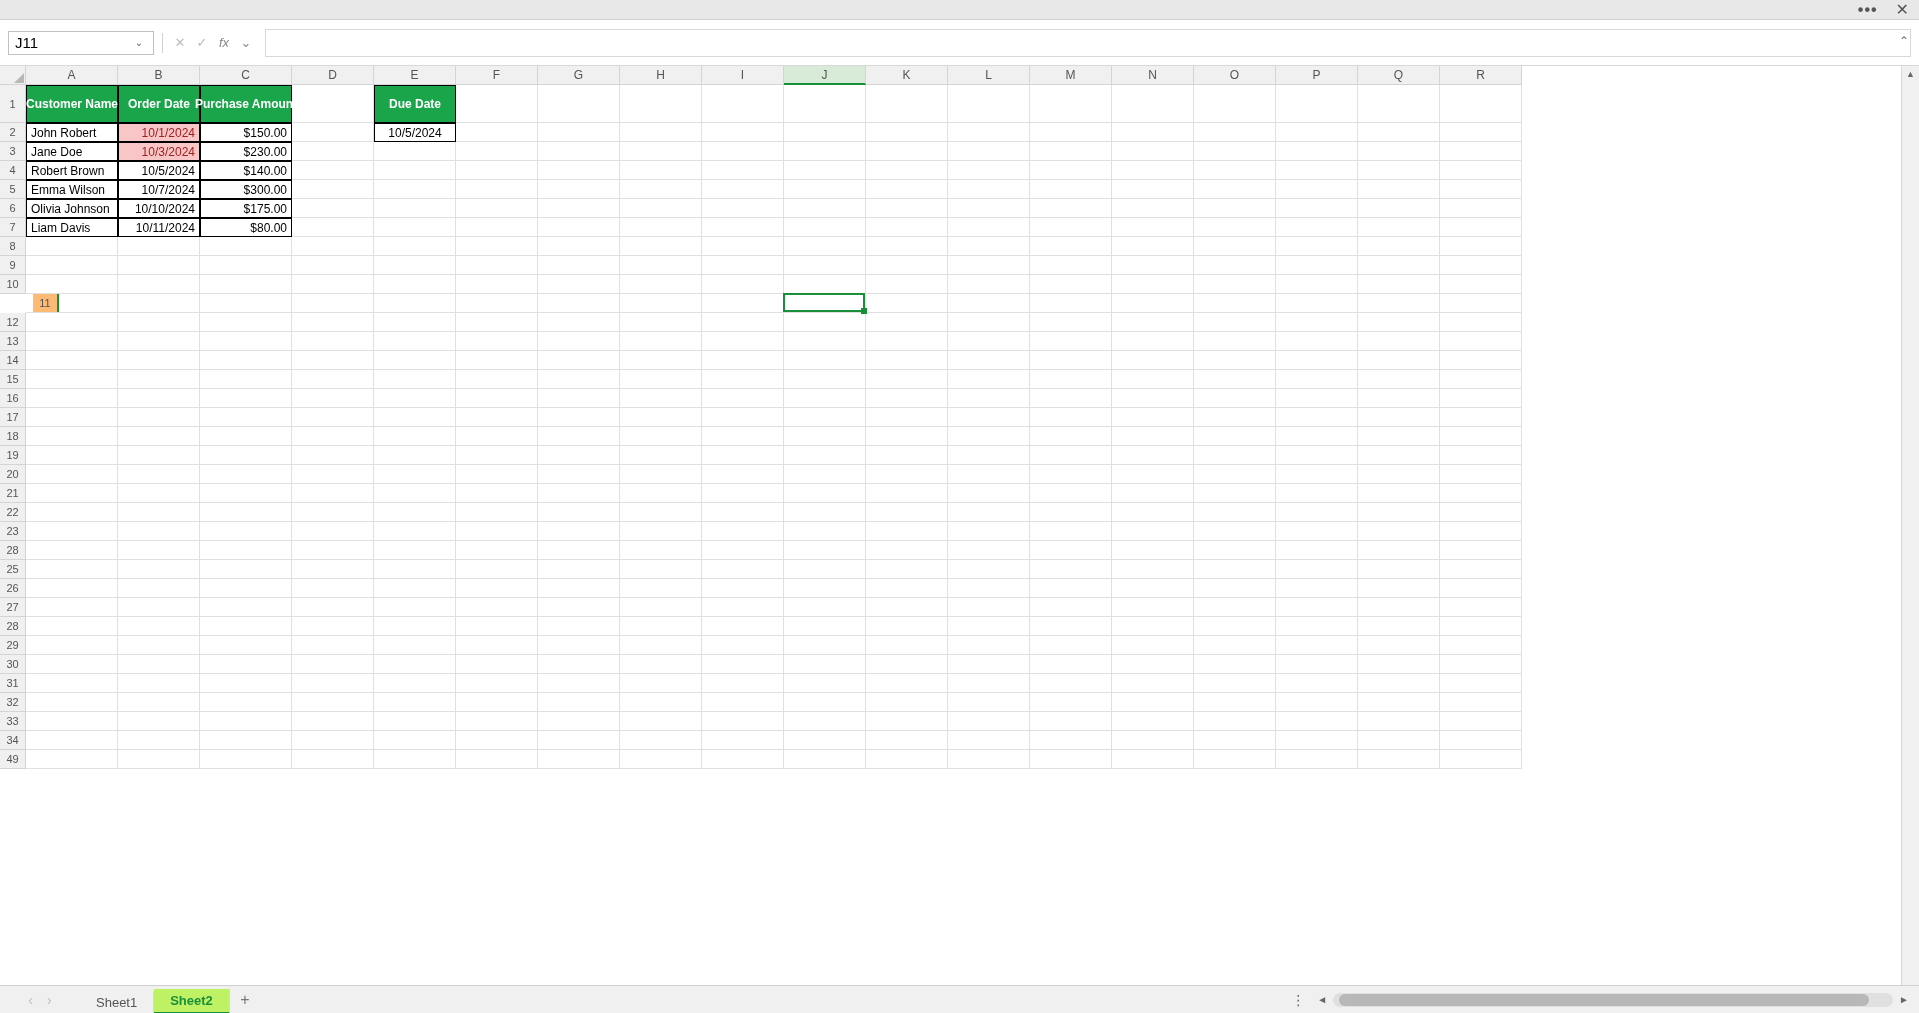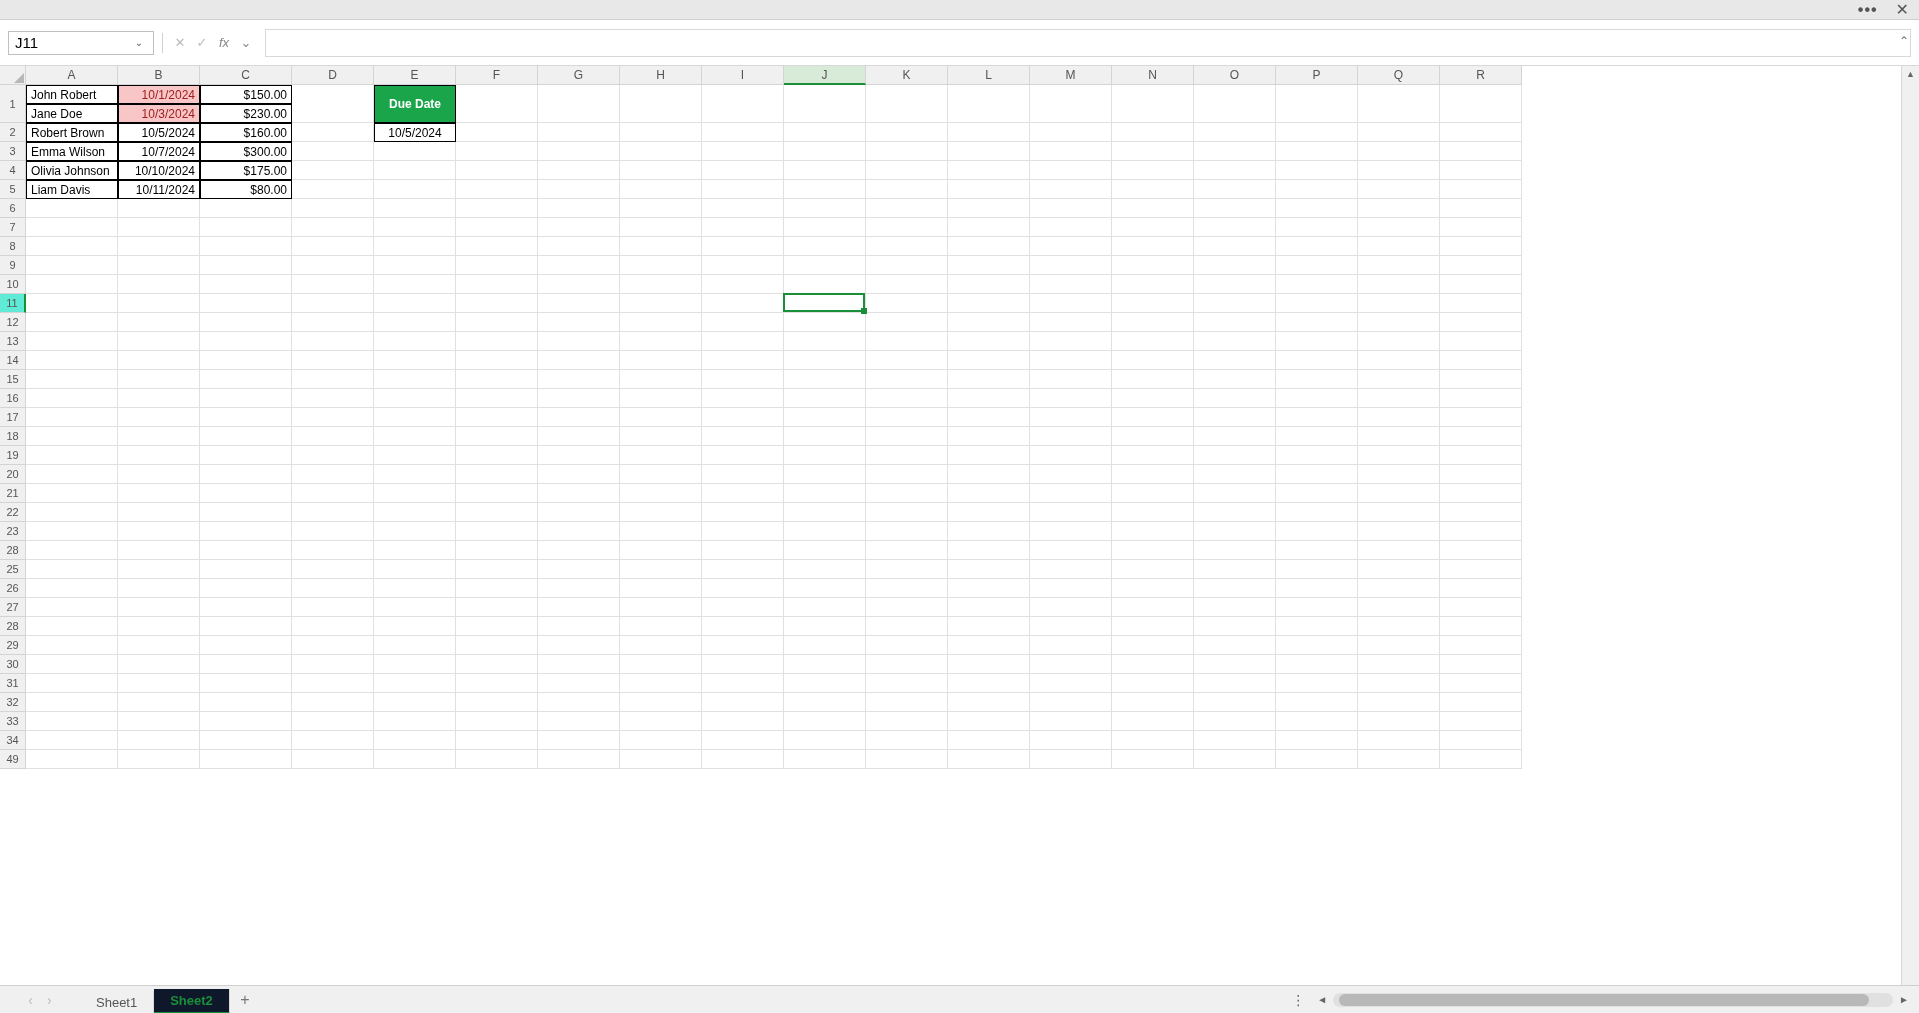--- a/index.html
+++ b/index.html
@@ -850,6 +850,11 @@
 
   <div class="bordered-table" id="main-table" style="left:26px; top:19px;">
       <div style="display:flex;">
+        <div class="tcell th" style="width:92px;height:38px;">Customer Name</div>
+        <div class="tcell th" style="width:82px;height:38px;">Order Date</div>
+        <div class="tcell th" style="width:92px;height:38px;">Purchase Amount</div>
+      </div>
+      <div style="display:flex;">
         <div class="tcell" style="width:92px;height:19px;">John Robert</div>
         <div class="tcell overdue" style="width:82px;height:19px;">10/1/2024</div>
         <div class="tcell money" style="width:92px;height:19px;">$150.00</div>

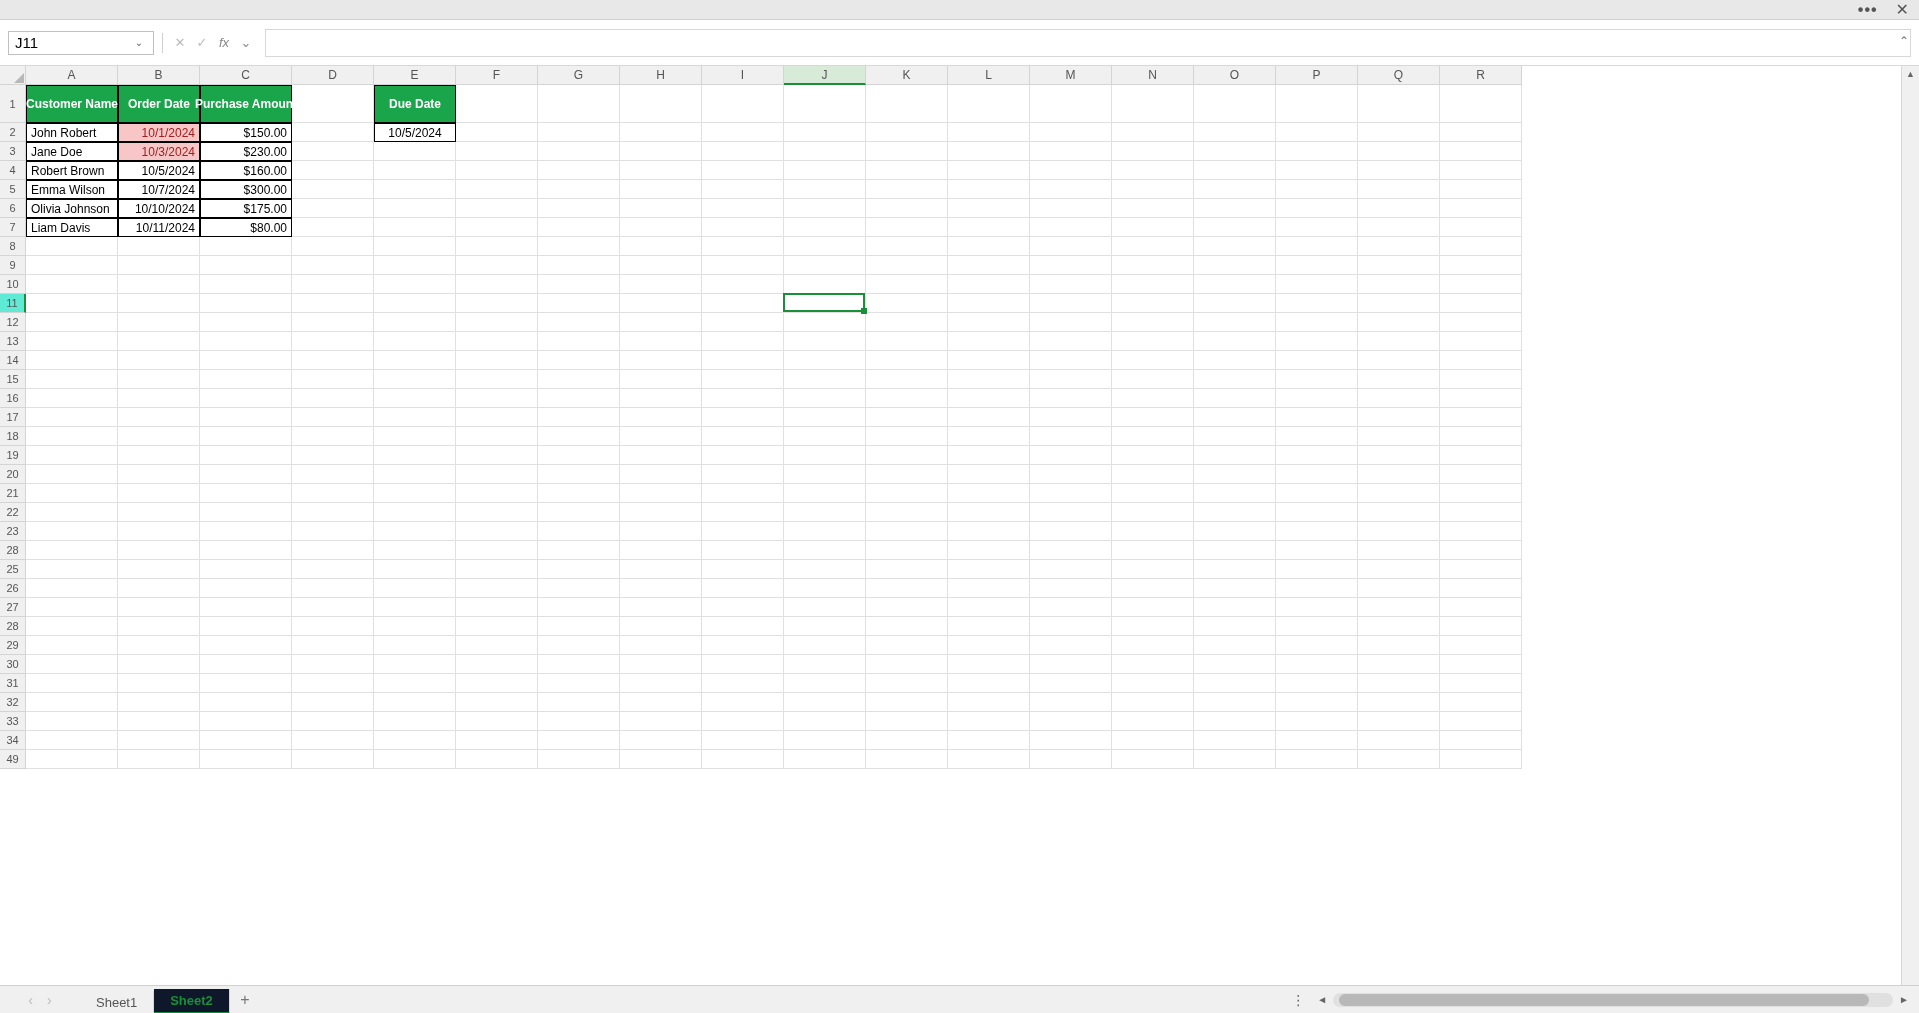--- a/index.html
+++ b/index.html
@@ -867,7 +867,7 @@
       <div style="display:flex;">
         <div class="tcell" style="width:92px;height:19px;">Robert Brown</div>
         <div class="tcell date" style="width:82px;height:19px;">10/5/2024</div>
-        <div class="tcell money" style="width:92px;height:19px;">$160.00</div>
+        <div class="tcell money" style="width:92px;height:19px;">$140.00</div>
       </div>
       <div style="display:flex;">
         <div class="tcell" style="width:92px;height:19px;">Emma Wilson</div>

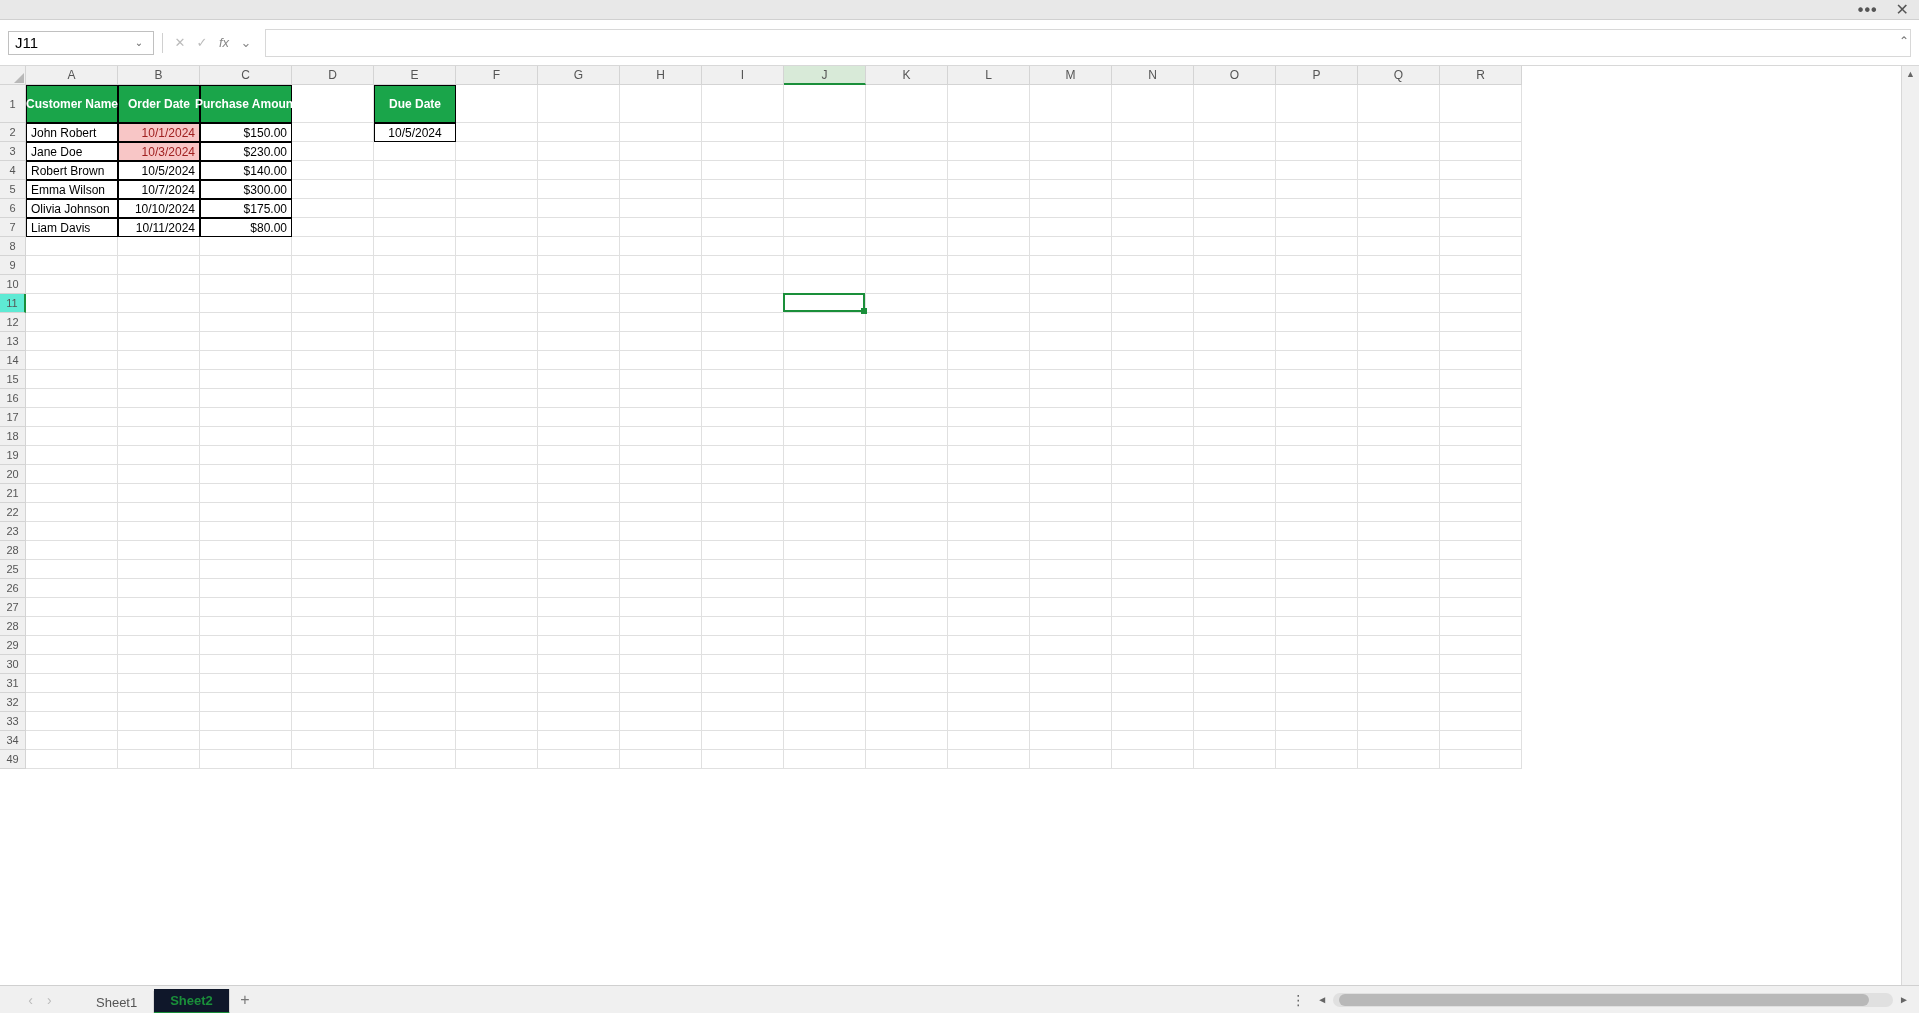--- a/index.html
+++ b/index.html
@@ -31,7 +31,7 @@
     .row-head{width:26px; background:#f0f0f0; border-right:1px solid #d4d4d4; border-bottom:1px solid #d4d4d4; font-size:11px; color:#555; display:flex;align-items:center;justify-content:center; cursor:pointer;}
     .row-head.tall{height:38px;}
     .row-head.norm{height:19px;}
-    .row-head.active{background:#5eead4; border-right:2px solid #1a8f3a;}
+    .row-head.active{background:#fdba74; border-right:2px solid #1a8f3a;margin-left:33px;}
     
     .cells{position:absolute; left:26px; top:19px;}
     .cell-row{display:flex;}

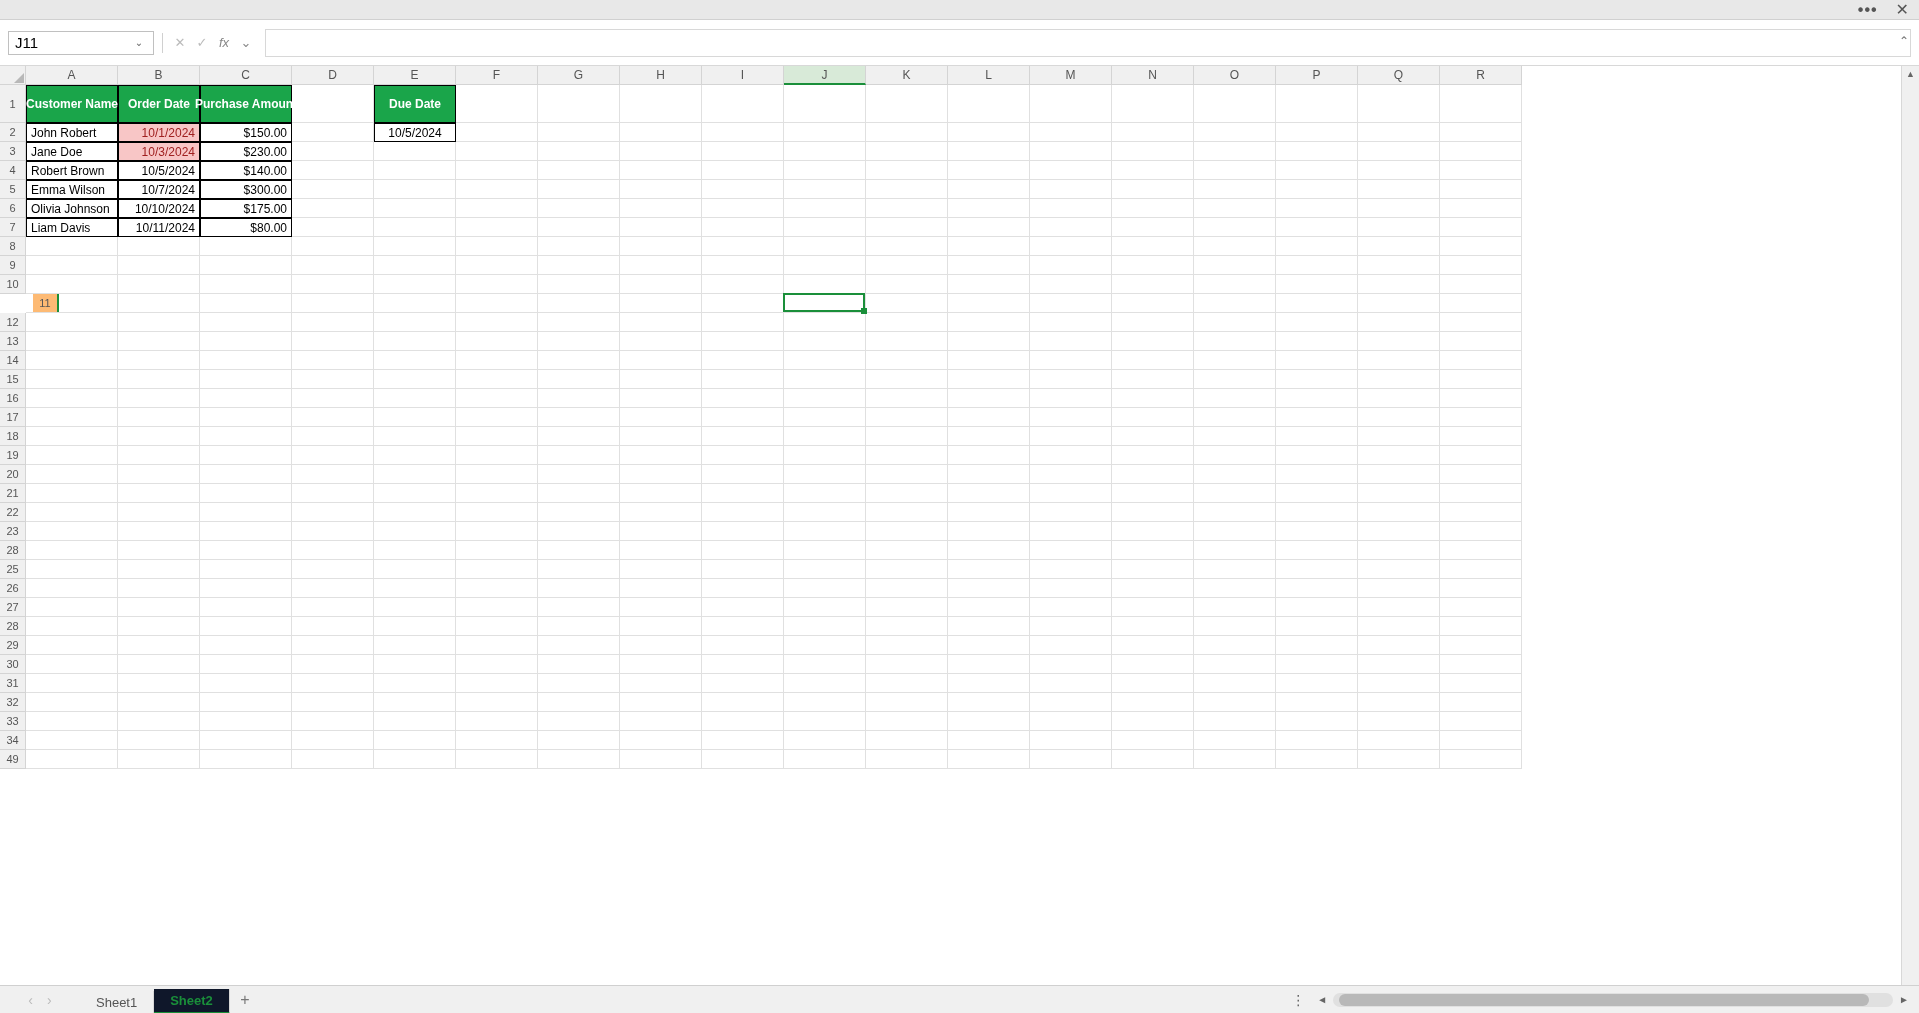--- a/index.html
+++ b/index.html
@@ -56,7 +56,7 @@
     .sheet-nav span{font-size:14px; color:#bbb; cursor:pointer;}
     .tabs{display:flex; align-items:flex-end; height:28px;}
     .tab{padding:4px 16px; font-size:13px; color:#555; cursor:pointer; border-right:1px solid #d8d8d8;}
-    .tab.active{background:#0f172a; border-bottom:2px solid #1a8f3a; color:#1a8f3a; font-weight:600;}
+    .tab.active{background:#bef264; border-bottom:2px solid #1a8f3a; color:#1a8f3a; font-weight:600;}
     .add-tab{width:30px; text-align:center; font-size:16px; color:#777; cursor:pointer;}
     .hscroll-area{flex:1; display:flex; align-items:center; justify-content:flex-end; padding-right:10px; gap:6px;}
     .hscroll-track{width:560px; height:14px; background:#e0e0e0; border-radius:7px; position:relative;}

